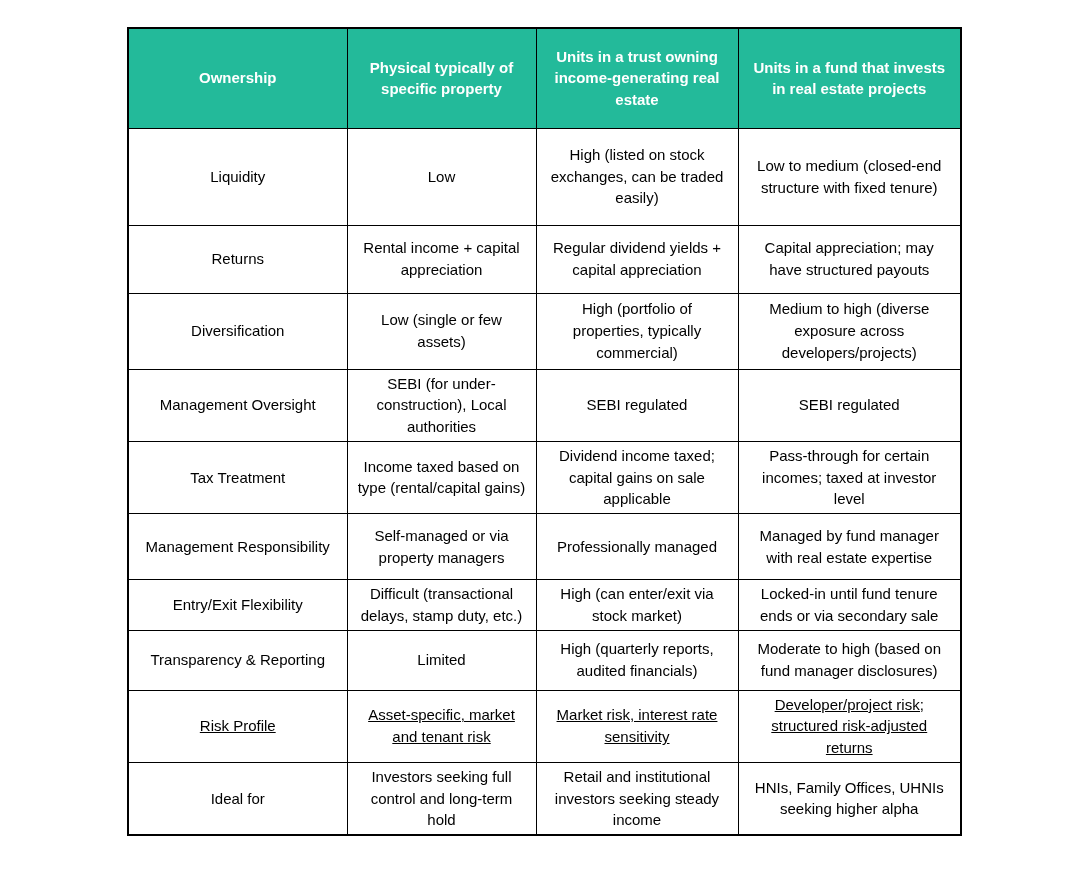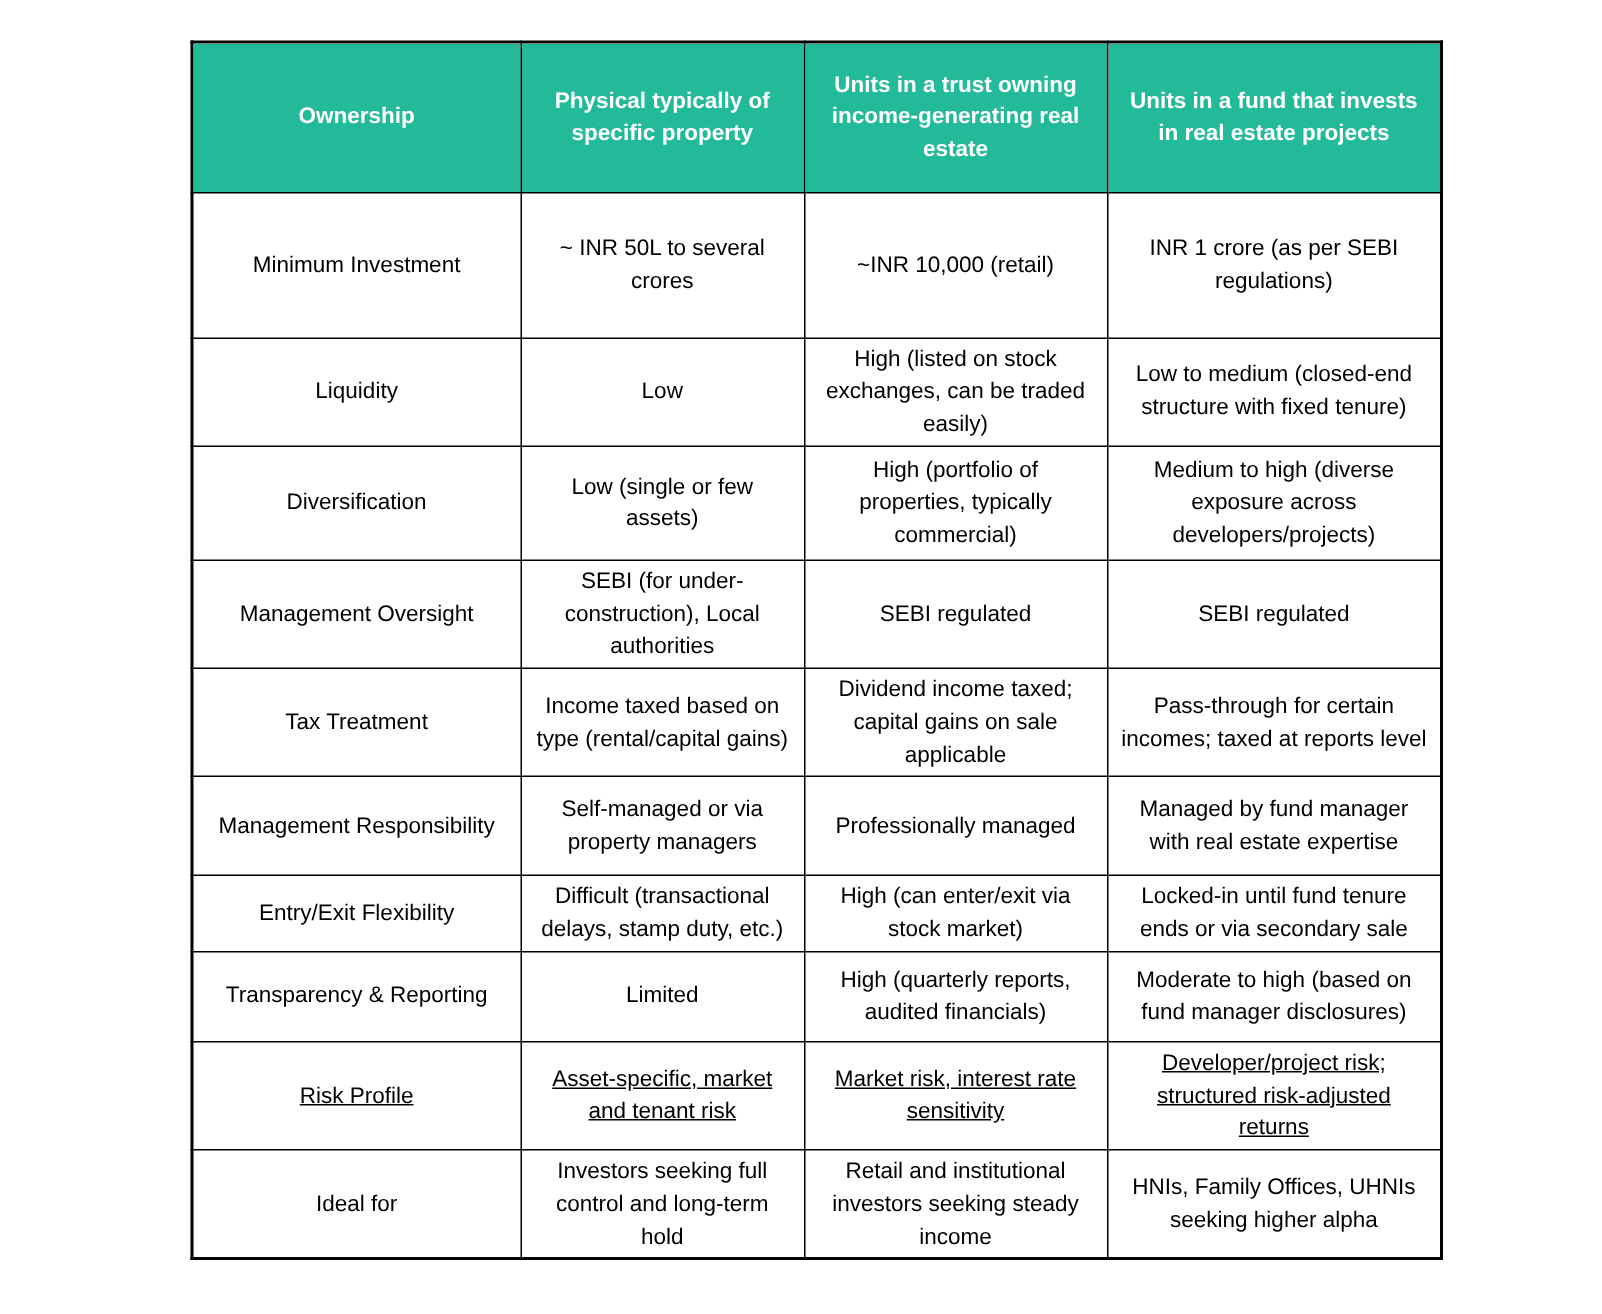--- a/index.html
+++ b/index.html
@@ -89,12 +89,6 @@
       </thead>
       <tbody>
         <tr>
-          <td>Minimum Investment</td>
-          <td>~ INR 50L to several crores</td>
-          <td>~INR 10,000 (retail)</td>
-          <td>INR 1 crore (as per SEBI regulations)</td>
-        </tr>
-        <tr>
           <td>Liquidity</td>
           <td>Low</td>
           <td>High (listed on stock exchanges, can be traded easily)</td>

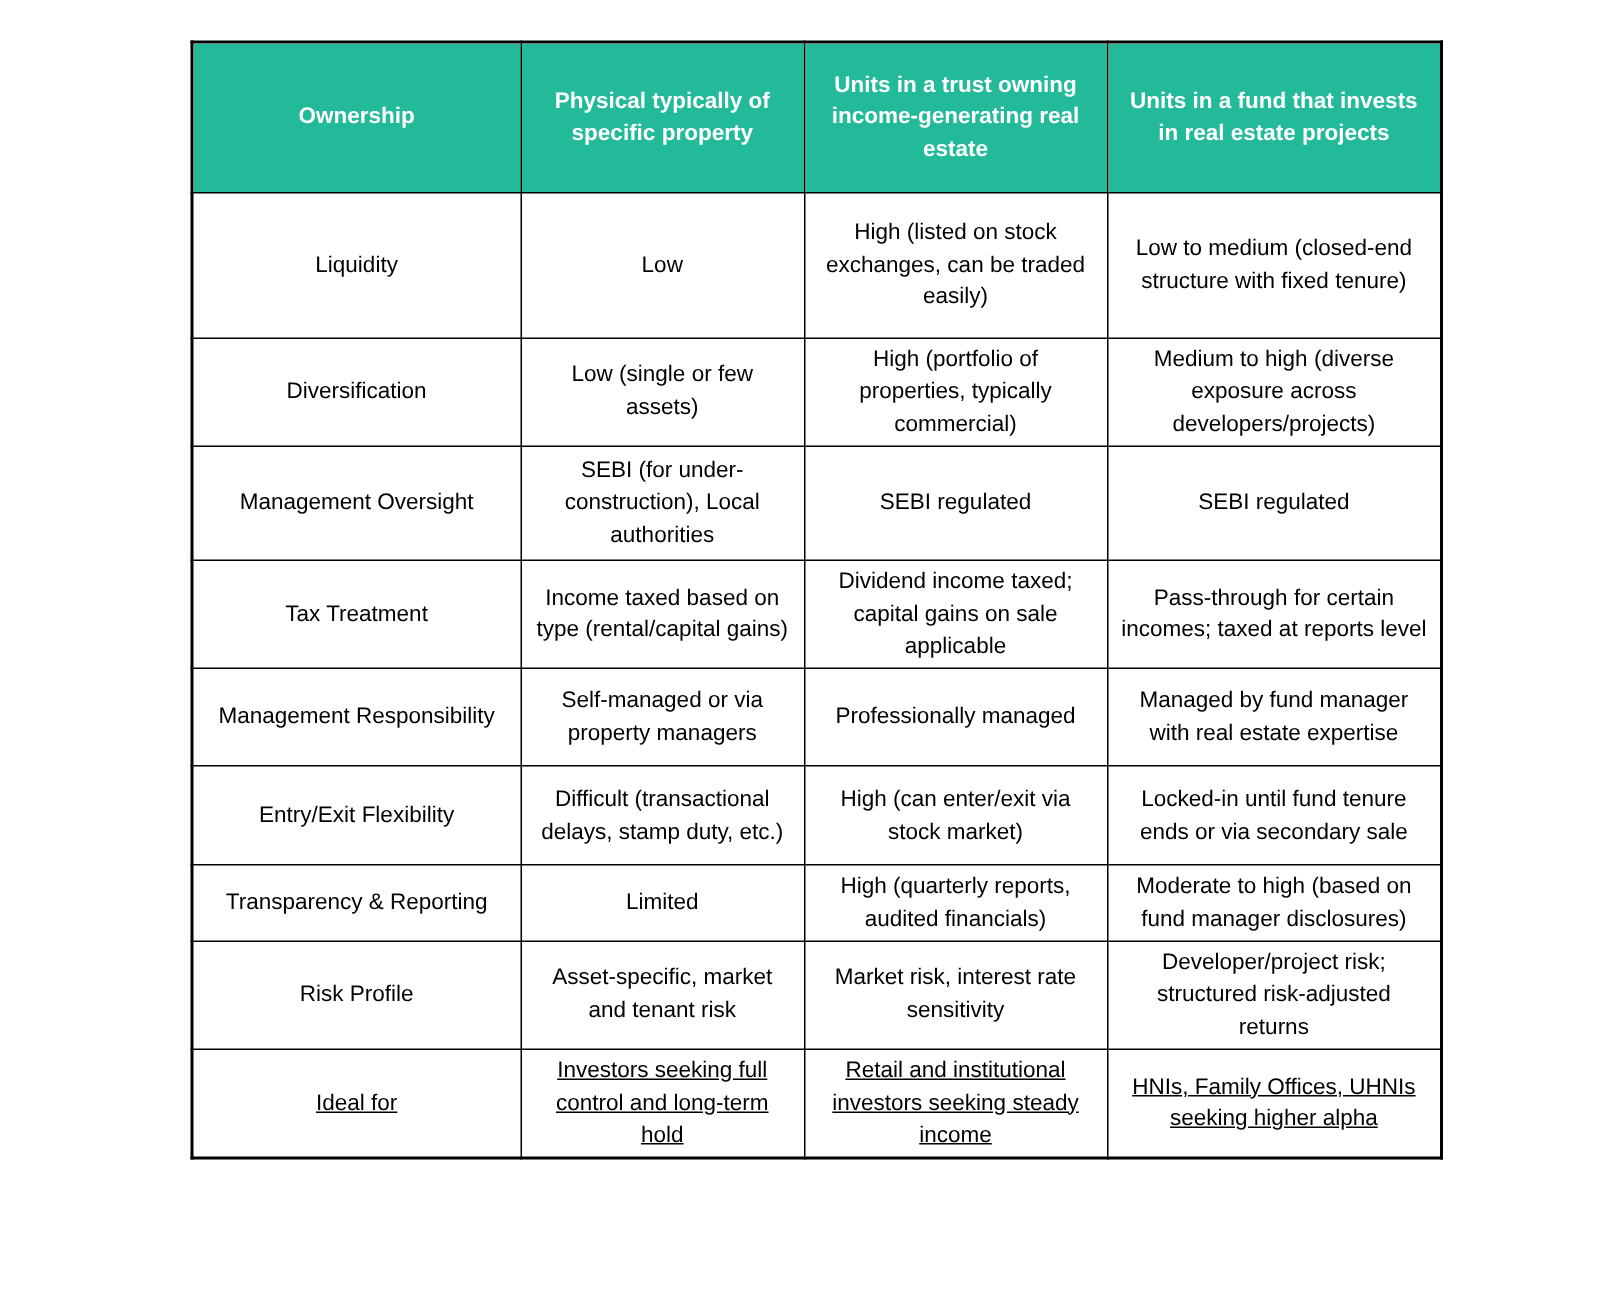--- a/index.html
+++ b/index.html
@@ -95,6 +95,12 @@
           <td>Low to medium (closed-end structure with fixed tenure)</td>
         </tr>
         <tr>
+          <td>Returns</td>
+          <td>Rental income + capital appreciation</td>
+          <td>Regular dividend yields + capital appreciation</td>
+          <td>Capital appreciation; may have structured payouts</td>
+        </tr>
+        <tr>
           <td>Diversification</td>
           <td>Low (single or few assets)</td>
           <td>High (portfolio of properties, typically commercial)</td>

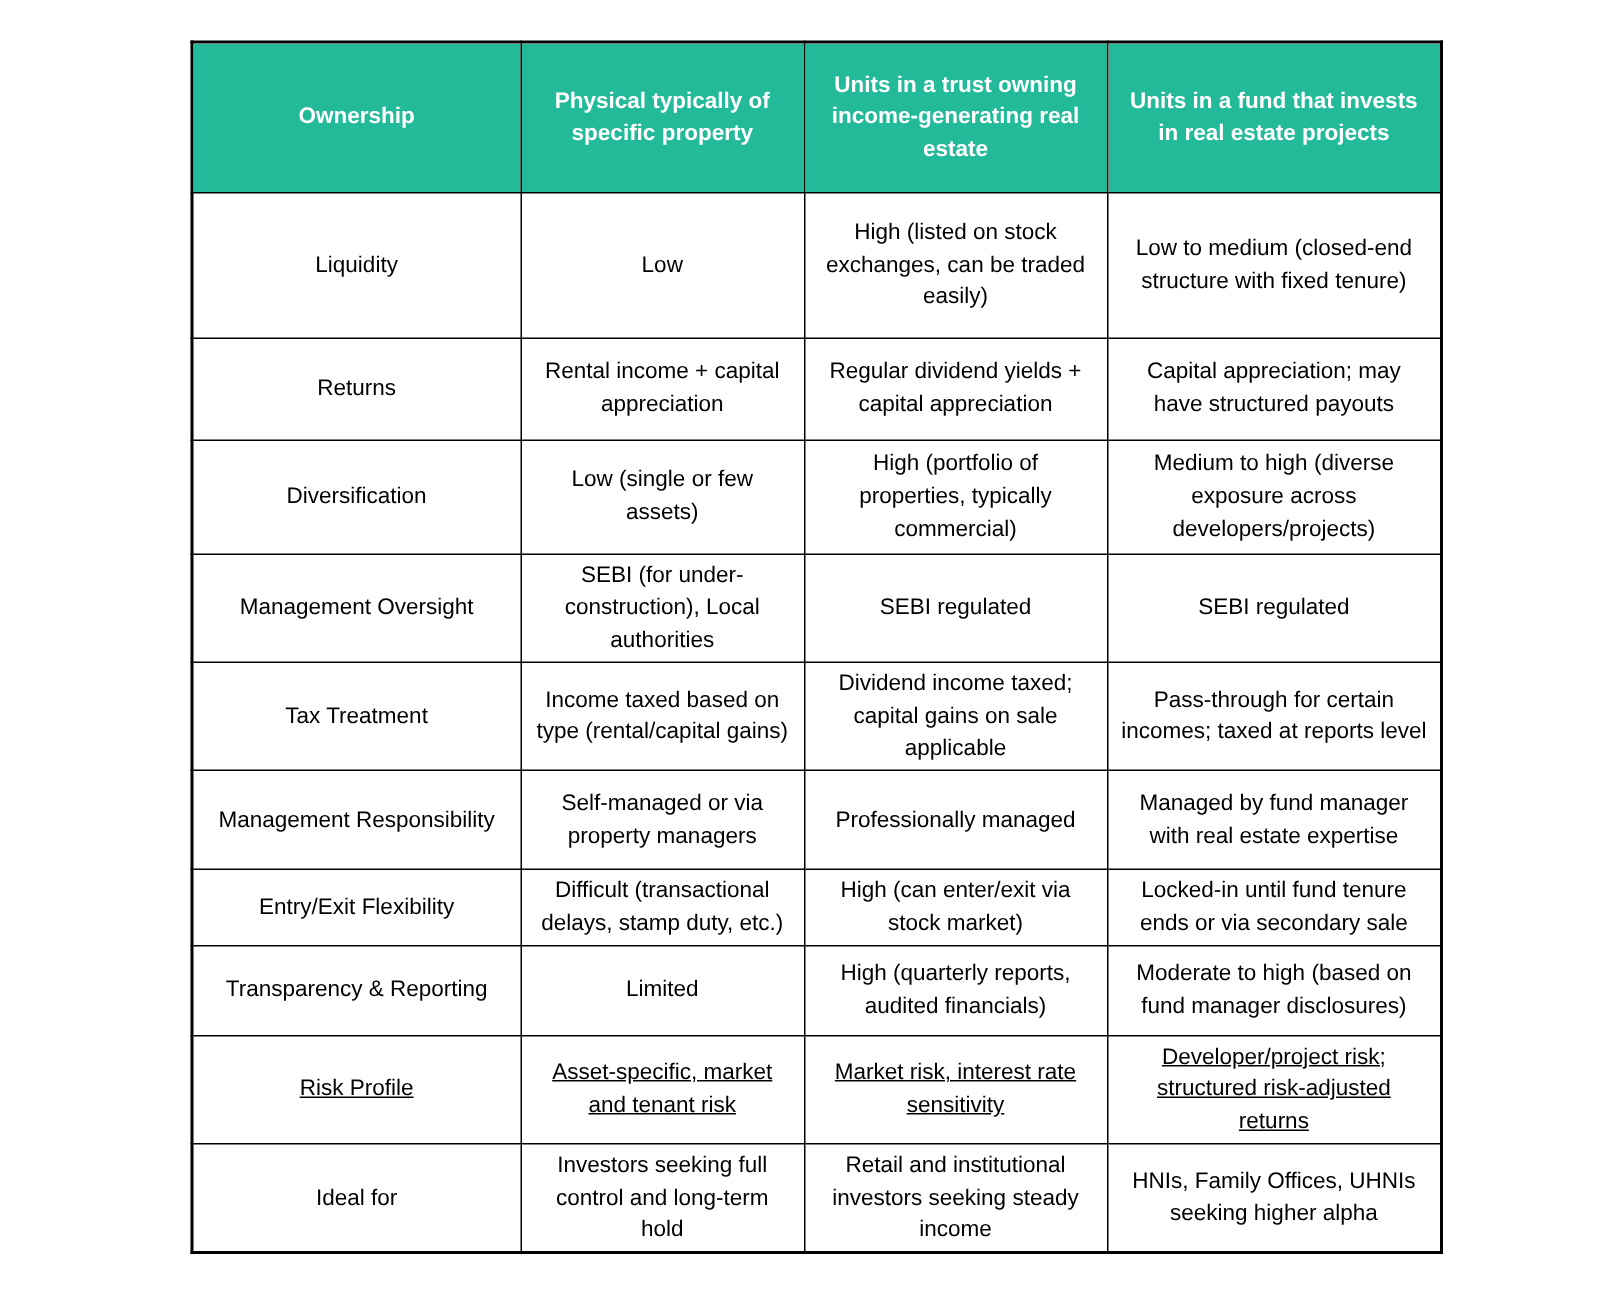--- a/index.html
+++ b/index.html
@@ -116,7 +116,7 @@
           <td>Tax Treatment</td>
           <td>Income taxed based on type (rental/capital gains)</td>
           <td>Dividend income taxed; capital gains on sale applicable</td>
-          <td>Pass-through for certain incomes; taxed at reports level</td>
+          <td>Pass-through for certain incomes; taxed at investor level</td>
         </tr>
         <tr>
           <td>Management Responsibility</td>

